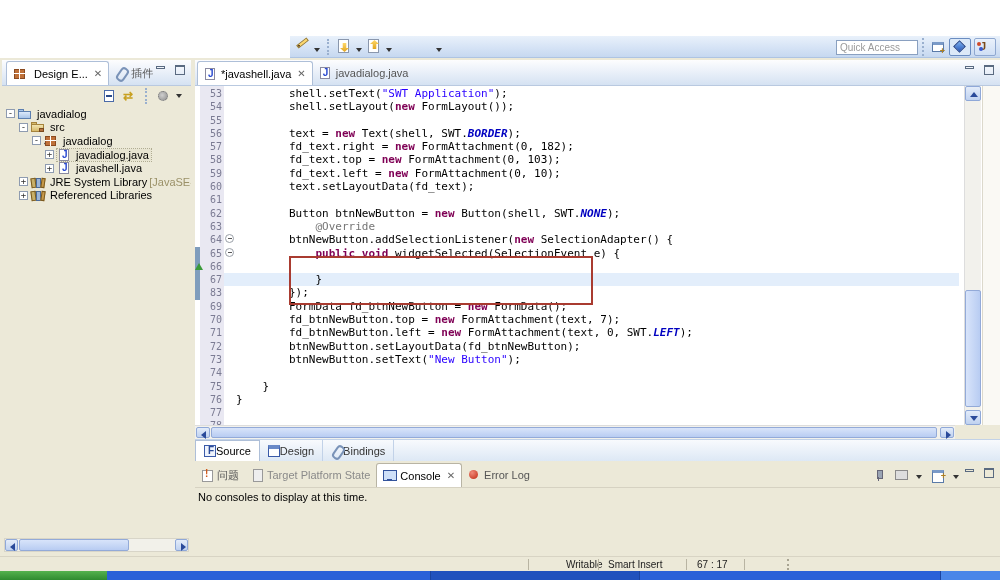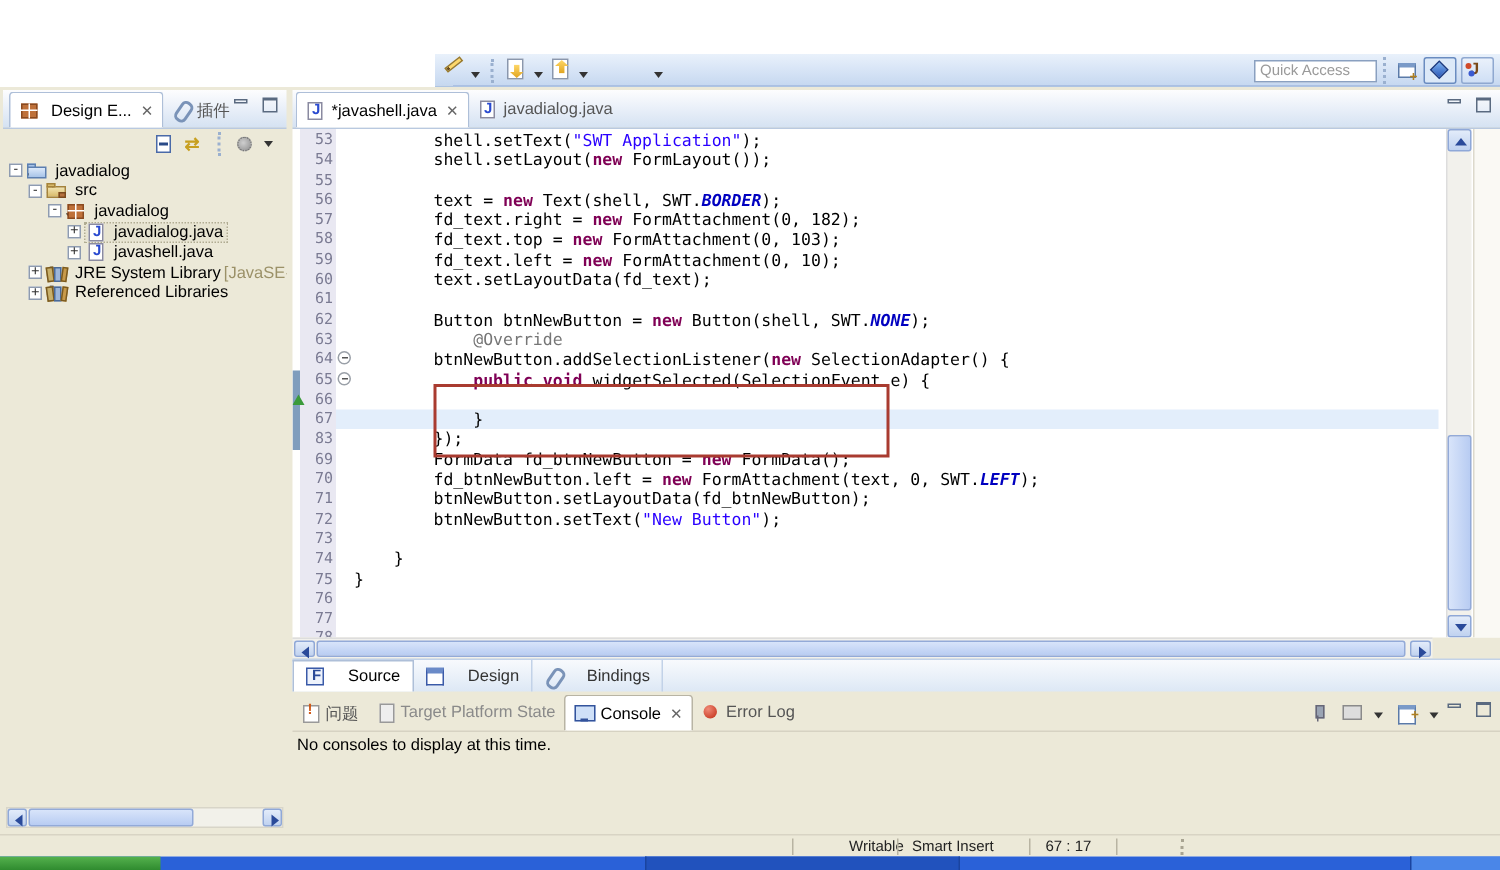--- a/index.html
+++ b/index.html
@@ -418,6 +418,7 @@
         <div class="cline"><span class="p">            }</span></div>
         <div class="cline"><span class="p">        });</span></div>
         <div class="cline"><span class="p">        FormData fd_btnNewButton = </span><span class="k">new</span><span class="p"> FormData();</span></div>
+        <div class="cline"><span class="p">        fd_btnNewButton.top = </span><span class="k">new</span><span class="p"> FormAttachment(text, 7);</span></div>
         <div class="cline"><span class="p">        fd_btnNewButton.left = </span><span class="k">new</span><span class="p"> FormAttachment(text, 0, SWT.</span><span class="t">LEFT</span><span class="p">);</span></div>
         <div class="cline"><span class="p">        btnNewButton.setLayoutData(fd_btnNewButton);</span></div>
         <div class="cline"><span class="p">        btnNewButton.setText(</span><span class="s">"New Button"</span><span class="p">);</span></div>

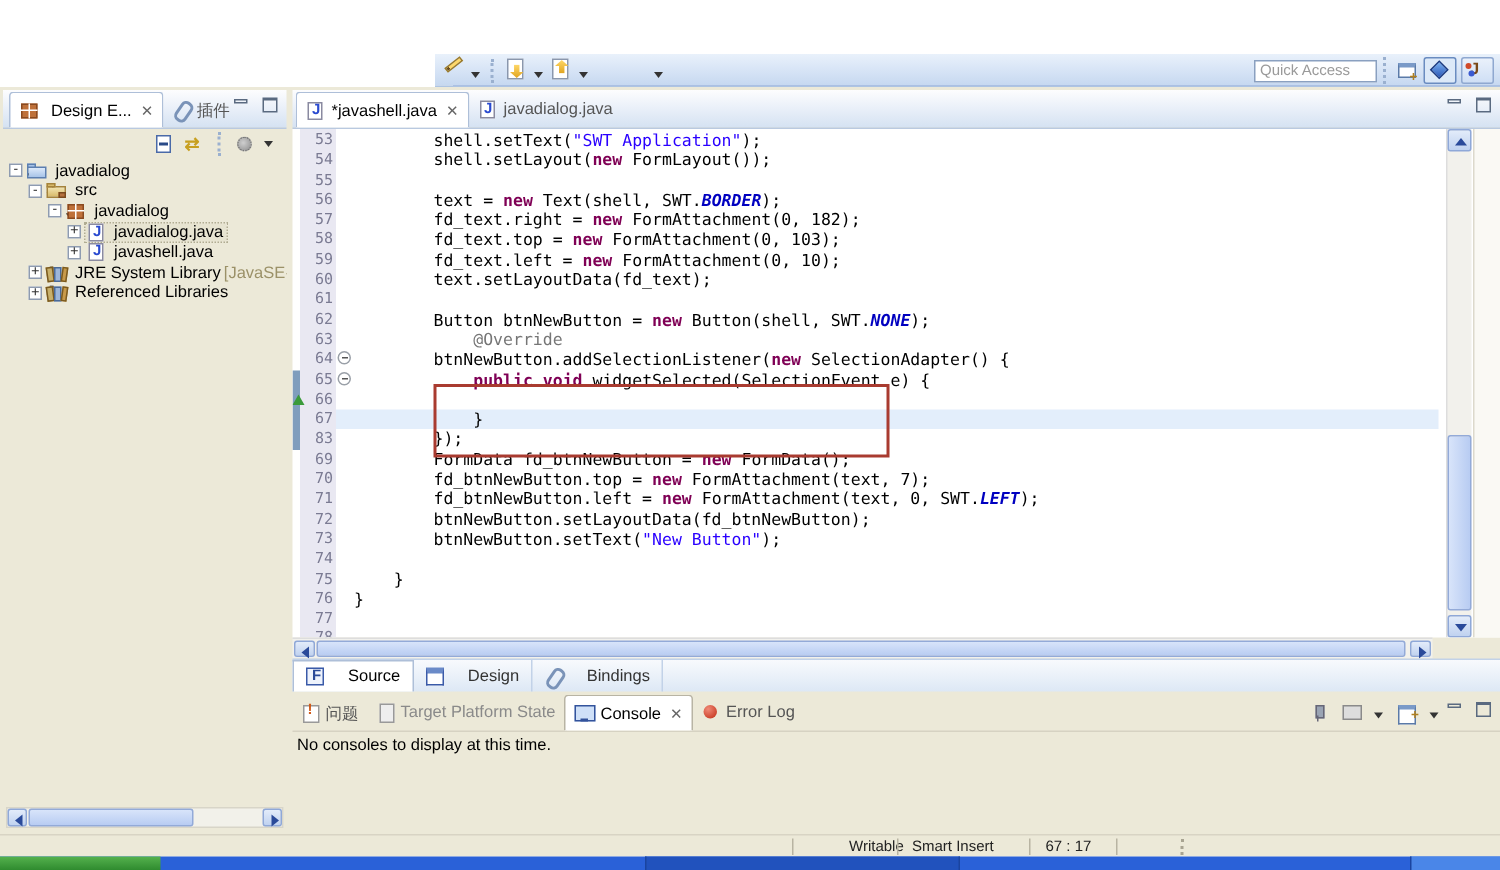--- a/index.html
+++ b/index.html
@@ -130,7 +130,7 @@
   #hscroll { position:absolute; left:0; top:365px; width:760px; height:14px; background:#f2f1ec; border-top:1px solid #ddd; }
   #ed-bottom-tabs { position:absolute; left:0; top:379px; width:805px; height:22px;
     background:linear-gradient(180deg,#f8fafd 0%,#dde8f5 100%); border-top:1px solid #c2d2e8; display:flex; align-items:flex-end; }
-  .btab { height:21px; display:flex; align-items:center; gap:16px; padding:0 8px; font-size:11px; color:#333; border-right:1px solid #c2d2e8; }
+  .btab { height:21px; display:flex; align-items:center; gap:0; padding:0 8px; font-size:11px; color:#333; border-right:1px solid #c2d2e8; }
   .btab.active { background:#fff; border:1px solid #aebfd8; border-bottom:none; color:#000; }
   .src-ico { width:12px; height:12px; border:1px solid #3a5aa8; background:#eef3fc; position:relative; }
   .src-ico::after { content:"F"; position:absolute; left:3px; top:-1px; font-size:10px; color:#2a4a98; font-weight:bold; }

